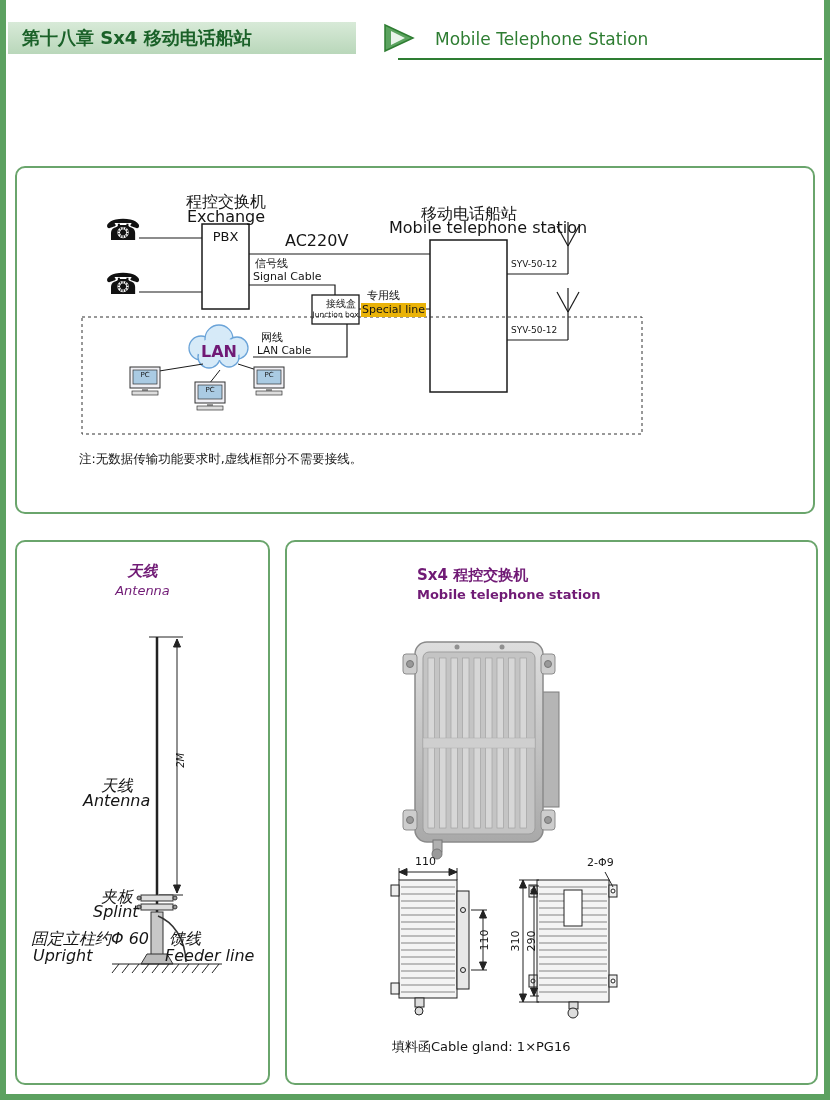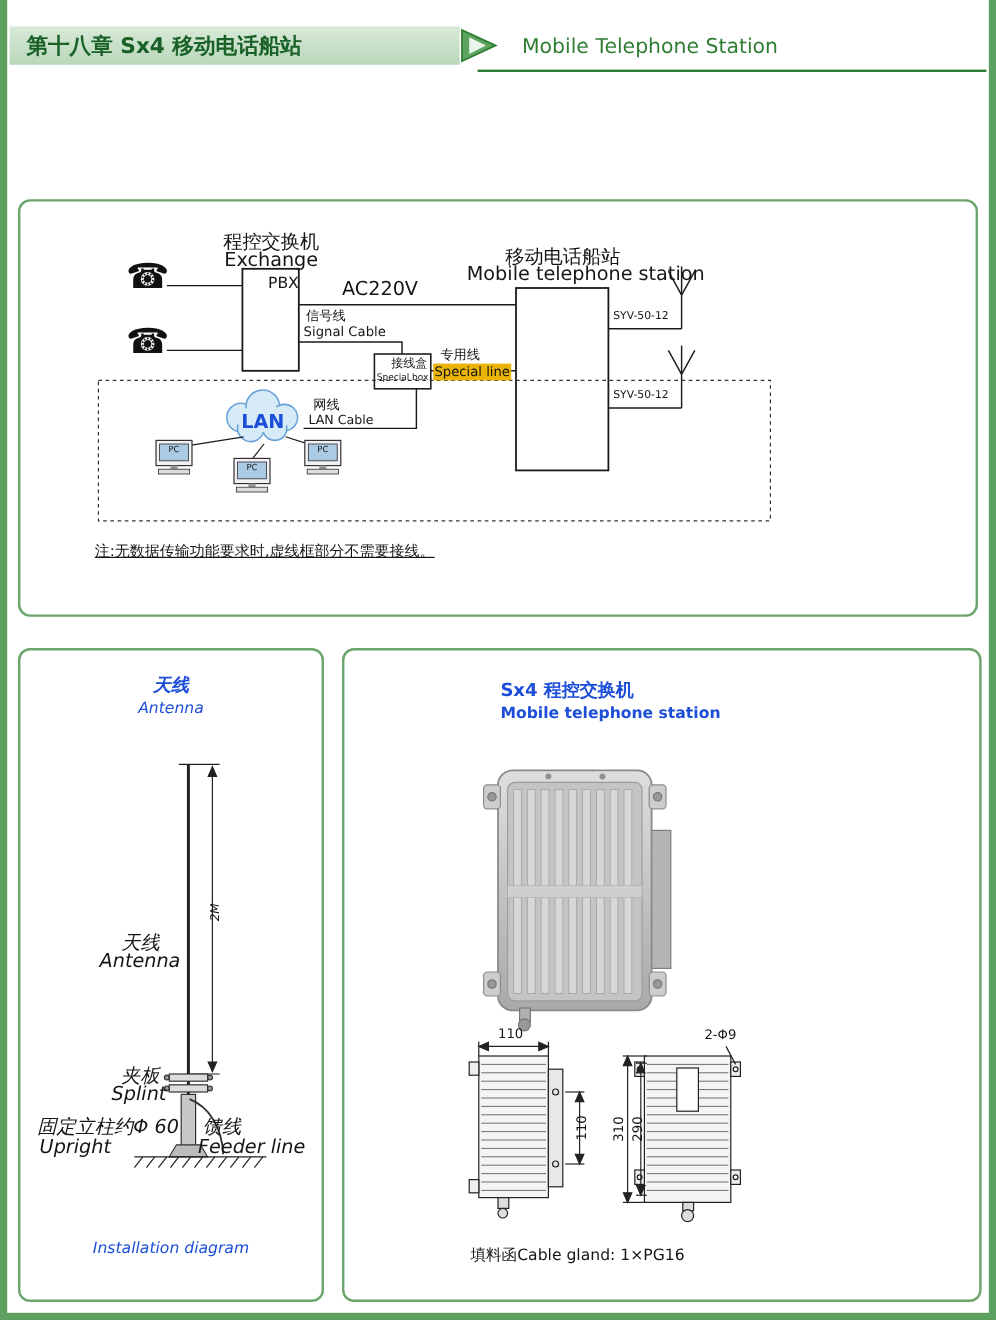--- a/index.html
+++ b/index.html
@@ -6,7 +6,7 @@
   body { background: #fff; font-family: "DejaVu Sans", "Liberation Sans", sans-serif; }
   .page { position: relative; width: 830px; height: 1100px; background: #fff; overflow: hidden; }
   .edge { position: absolute; background: #5ca160; }
-  .banner { position: absolute; left: 8px; top: 22px; width: 375px; height: 32px;
+  .banner { position: absolute; left: 8px; top: 22px; width: 348px; height: 32px;
             background: linear-gradient(180deg, #d8ead8 0%, #b9d7ba 100%);
             display: flex; align-items: center; }
   .banner-title { font-size: 18px; font-weight: bold; color: #1a6128; padding-left: 14px; white-space: nowrap; }

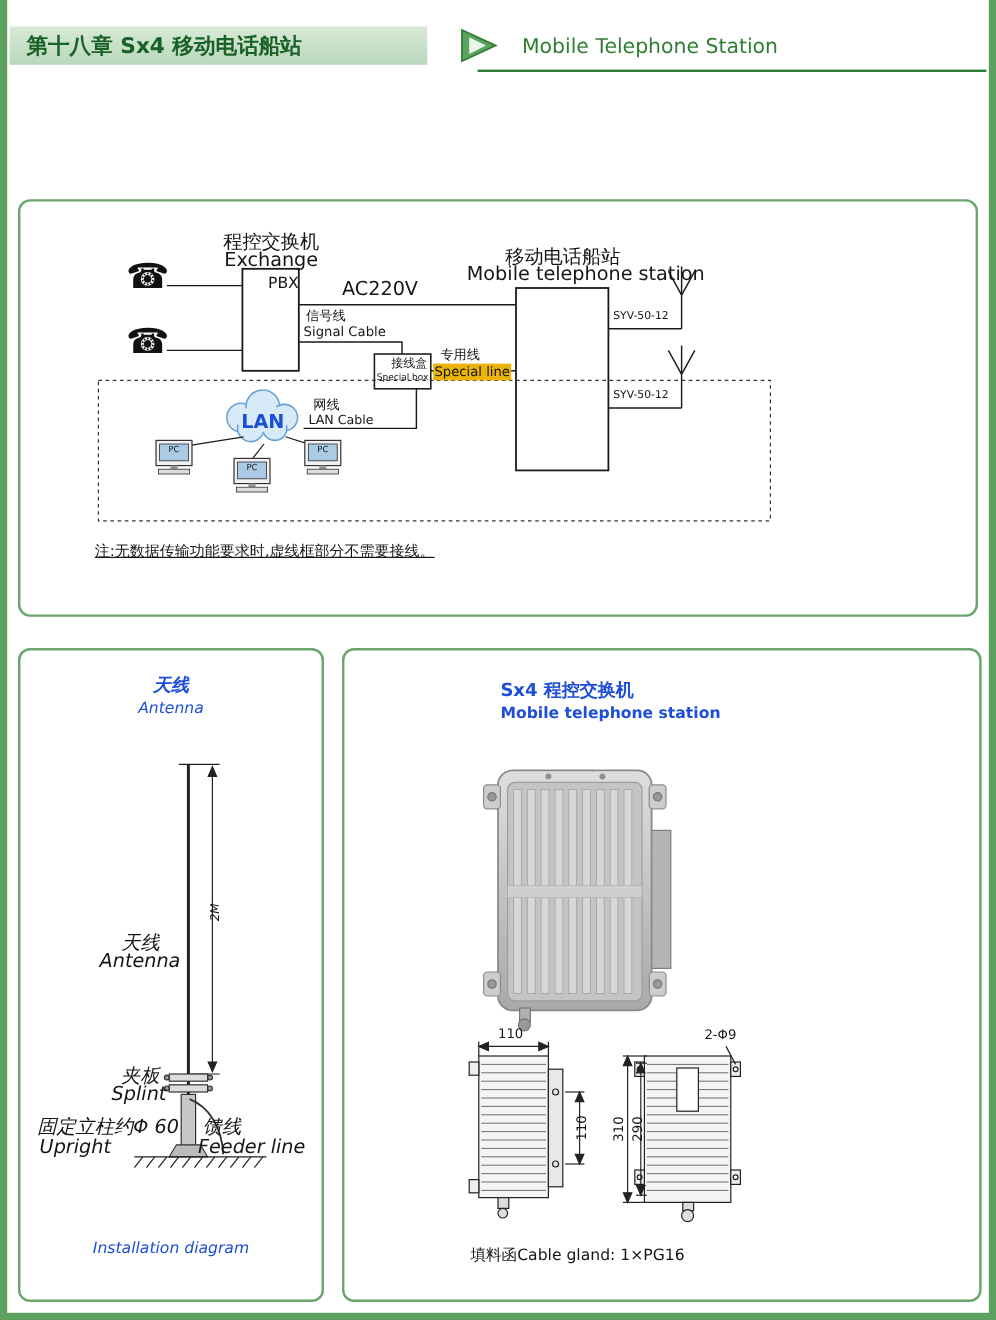--- a/index.html
+++ b/index.html
@@ -120,7 +120,7 @@
 
     <div class="lbl ctr" style="left:157px;top:24px;width:104px;">程控交换机</div>
     <div class="lbl ctr" style="left:157px;top:39px;width:104px;">Exchange</div>
-    <div class="lbl ctr" style="left:185px;top:61px;width:47px;font-size:13px;text-align:right;">PBX</div>
+    <div class="lbl ctr" style="left:185px;top:61px;width:47px;font-size:13px;">PBX</div>
     <div class="lbl" style="left:268px;top:63px;">AC220V</div>
     <div class="lbl" style="left:238px;top:89px;font-size:11px;">信号线</div>
     <div class="lbl" style="left:236px;top:102px;font-size:11px;">Signal Cable</div>

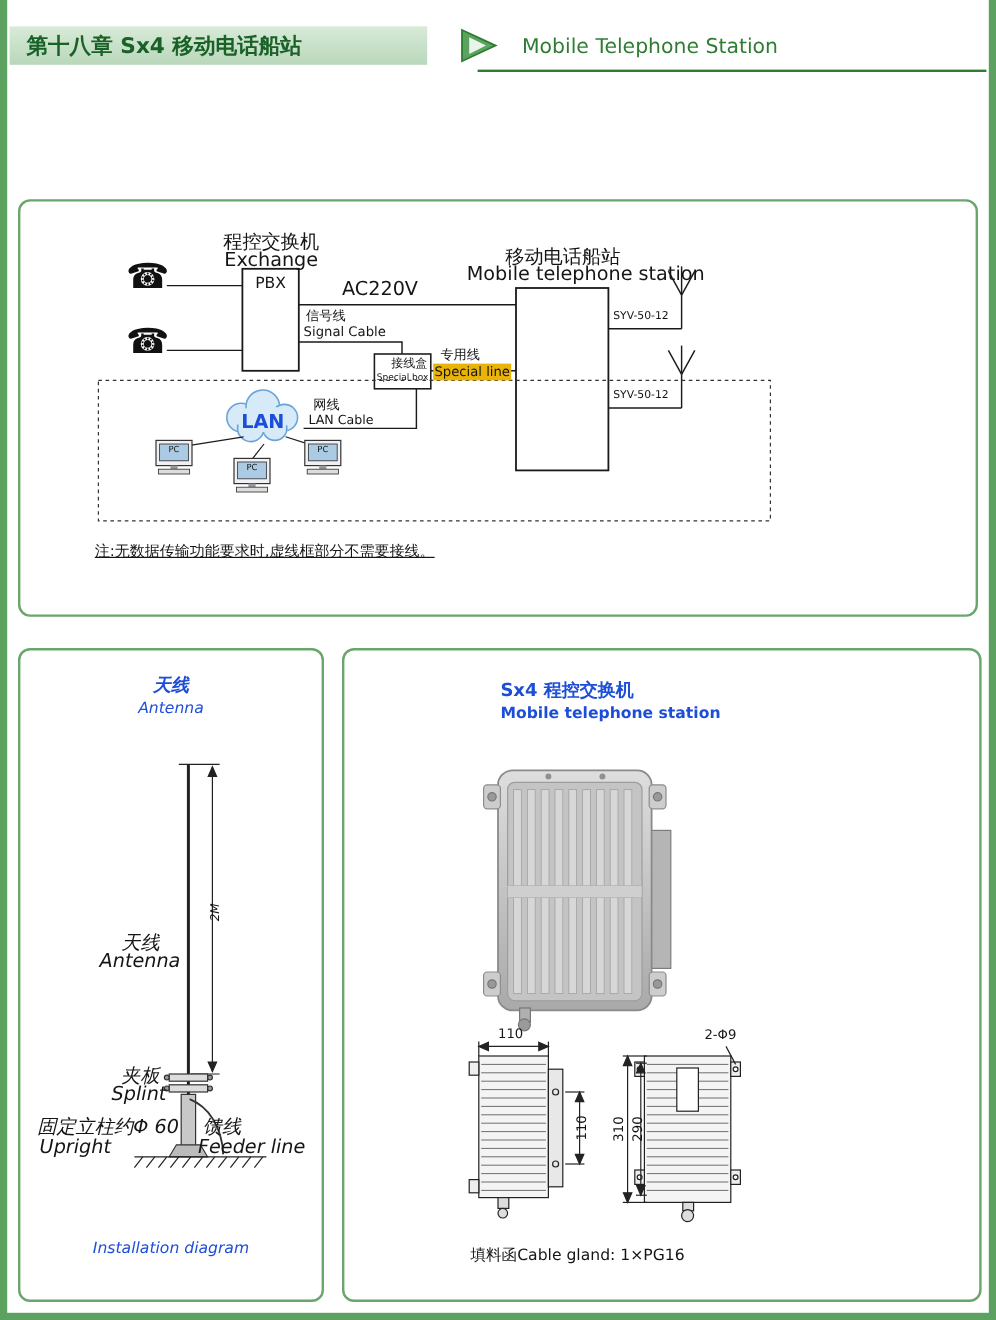--- a/index.html
+++ b/index.html
@@ -125,7 +125,7 @@
     <div class="lbl" style="left:238px;top:89px;font-size:11px;">信号线</div>
     <div class="lbl" style="left:236px;top:102px;font-size:11px;">Signal Cable</div>
     <div class="lbl ctr" style="left:295px;top:130px;width:58px;font-size:10px;">接线盒</div>
-    <div class="lbl ctr" style="left:292px;top:142px;width:53px;font-size:7.5px;">Special box</div>
+    <div class="lbl ctr" style="left:292px;top:142px;width:53px;font-size:7.5px;">Junction box</div>
     <div class="lbl" style="left:350px;top:121px;font-size:11px;">专用线</div>
     <div class="lbl" style="left:344px;top:135px;font-size:11px;background:#eab308;padding:0 1px;">Special line</div>
     <div class="lbl ctr" style="left:398px;top:36px;width:108px;">移动电话船站</div>

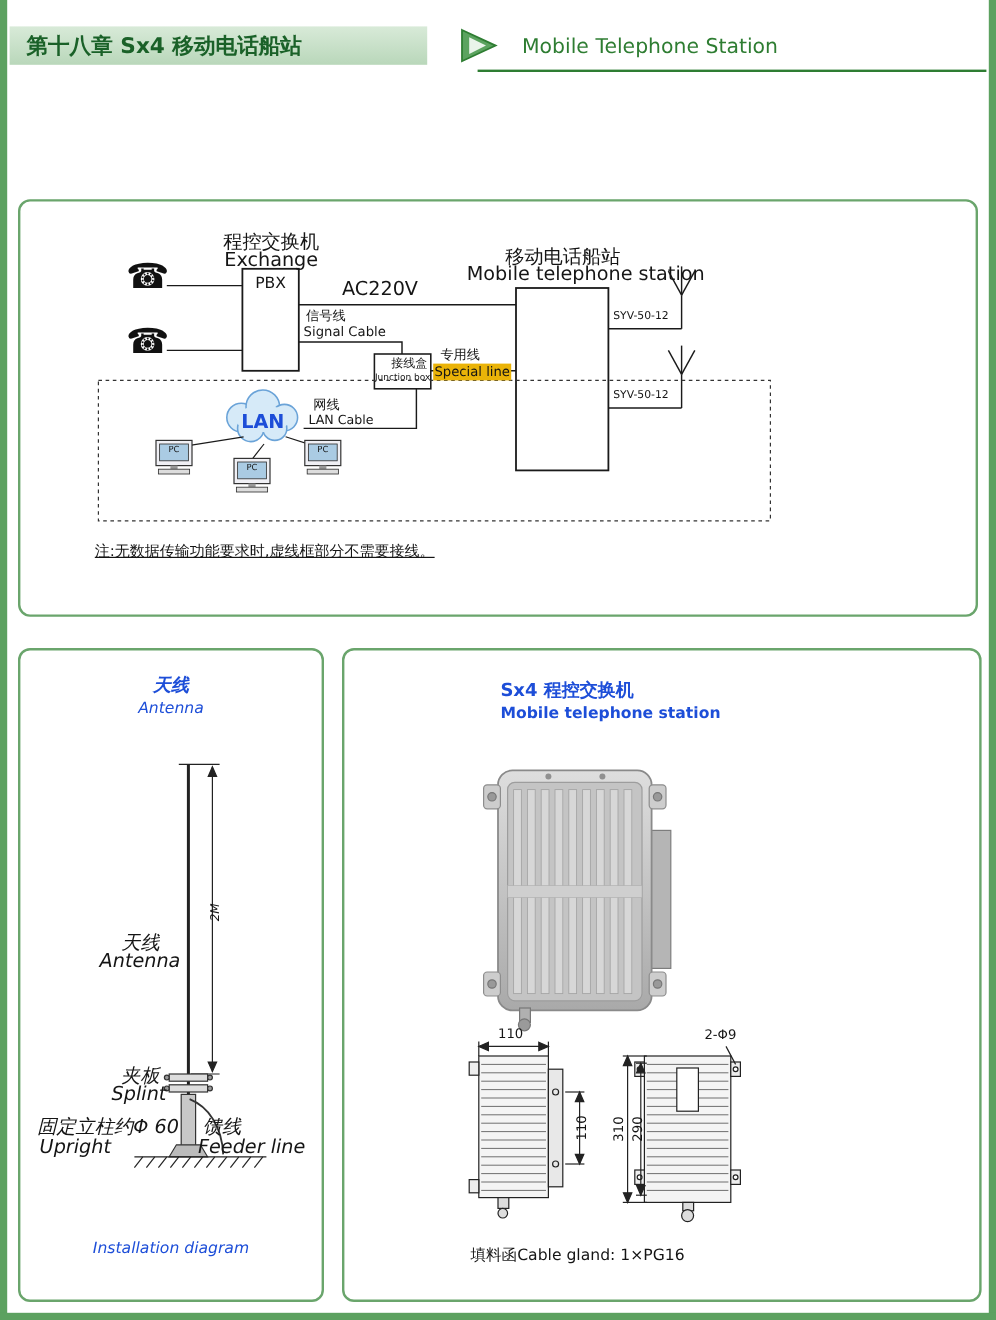--- a/index.html
+++ b/index.html
@@ -16,7 +16,7 @@
   .panel { position: absolute; border: 2px solid #6aa56c; border-radius: 10px; background: #fff; }
   .lbl { position: absolute; font-size: 16px; color: #151515; white-space: nowrap; line-height: 1.25; }
   .ctr { text-align: center; }
-  .green { color: #1d4ed8; }
+  .green { color: #701a75; }
   .bold { font-weight: bold; }
   .rot { transform: rotate(-90deg); transform-origin: center center; }
   .phone-glyph { position: absolute; font-size: 29px; color: #111; line-height: 1; }

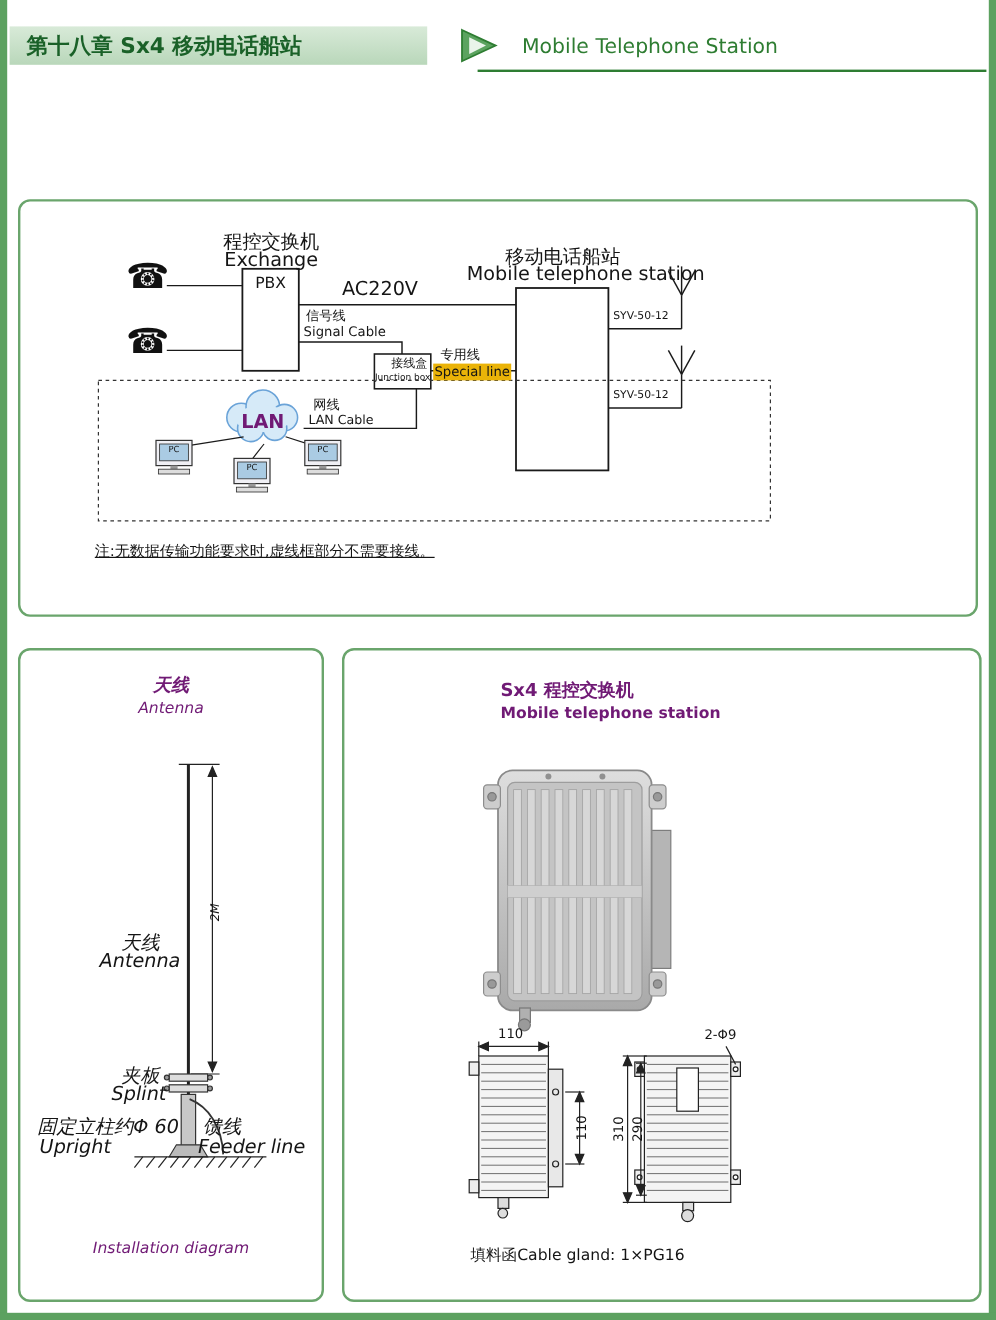--- a/index.html
+++ b/index.html
@@ -138,7 +138,7 @@
     <div class="lbl ctr" style="left:114px;top:203px;width:28px;font-size:7px;">PC</div>
     <div class="lbl ctr" style="left:179px;top:218px;width:28px;font-size:7px;">PC</div>
     <div class="lbl ctr" style="left:238px;top:203px;width:28px;font-size:7px;">PC</div>
-    <div class="lbl" style="left:62px;top:283px;font-size:12.5px;text-decoration:underline;">注:无数据传输功能要求时,虚线框部分不需要接线。</div>
+    <div class="lbl" style="left:62px;top:283px;font-size:12.5px;">注:无数据传输功能要求时,虚线框部分不需要接线。</div>
   </div>
 
   <div class="panel" style="left:15px;top:540px;width:255px;height:545px;font-style:italic;">

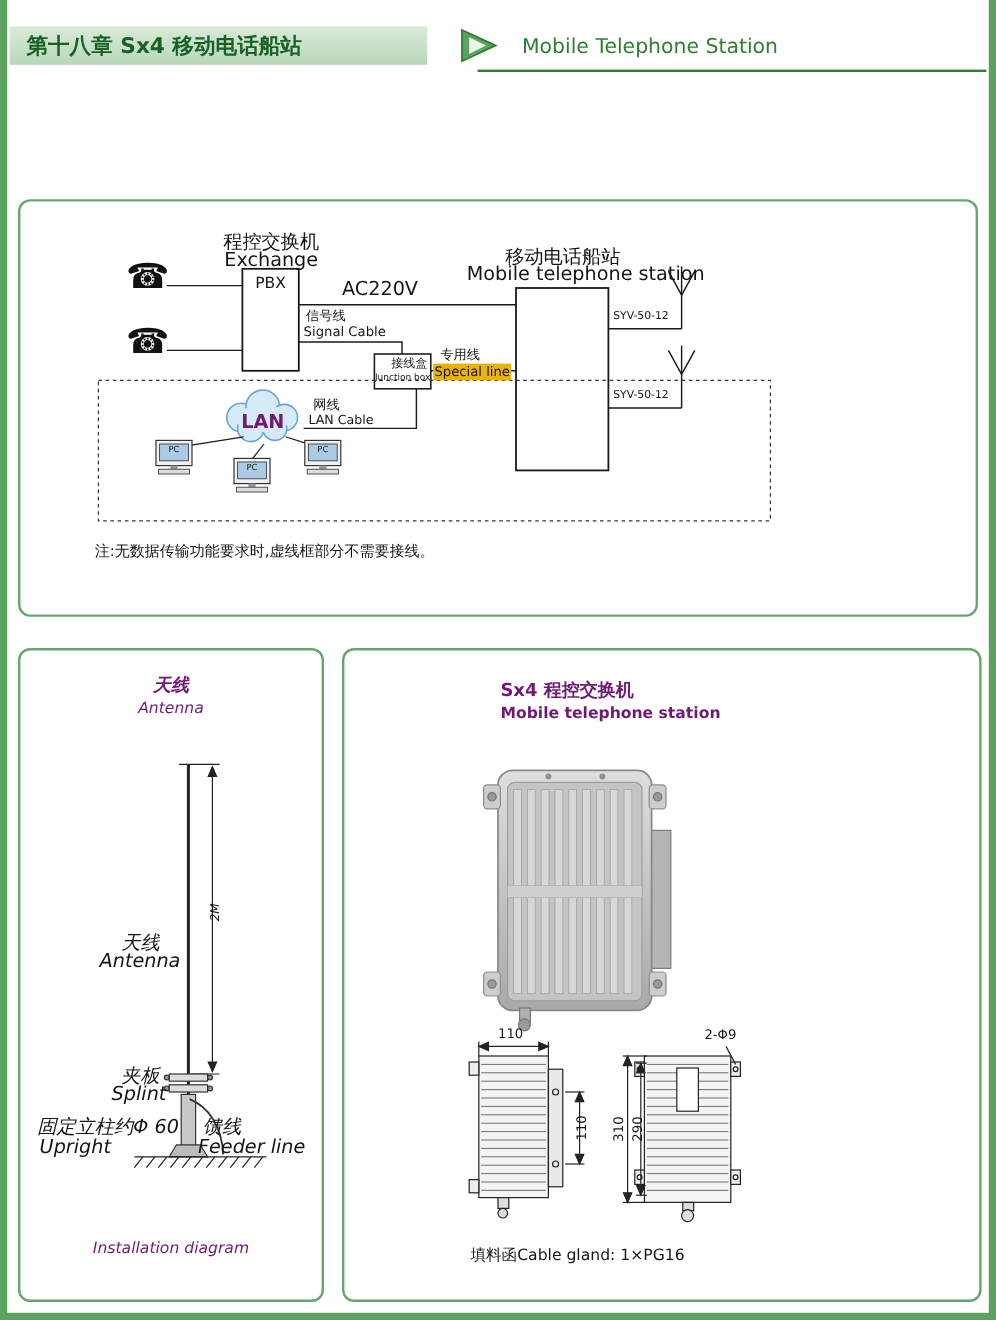--- a/index.html
+++ b/index.html
@@ -196,7 +196,6 @@
     <div class="lbl" style="left:16px;top:404px;">Upright</div>
     <div class="lbl" style="left:152px;top:387px;">馈线</div>
     <div class="lbl" style="left:148px;top:404px;">Feeder line</div>
-    <div class="lbl ctr green" style="left:0;top:491px;width:251px;font-size:13px;">Installation diagram</div>
   </div>
 
   <div class="panel" style="left:285px;top:540px;width:533px;height:545px;">

